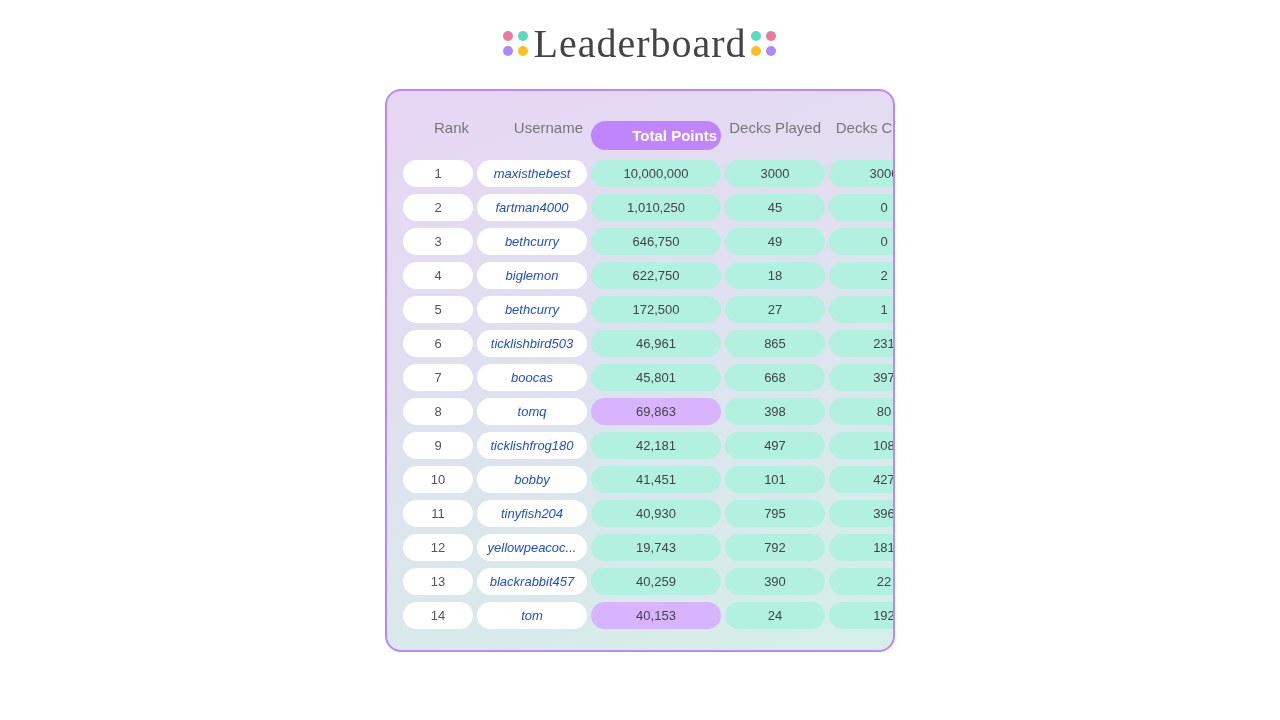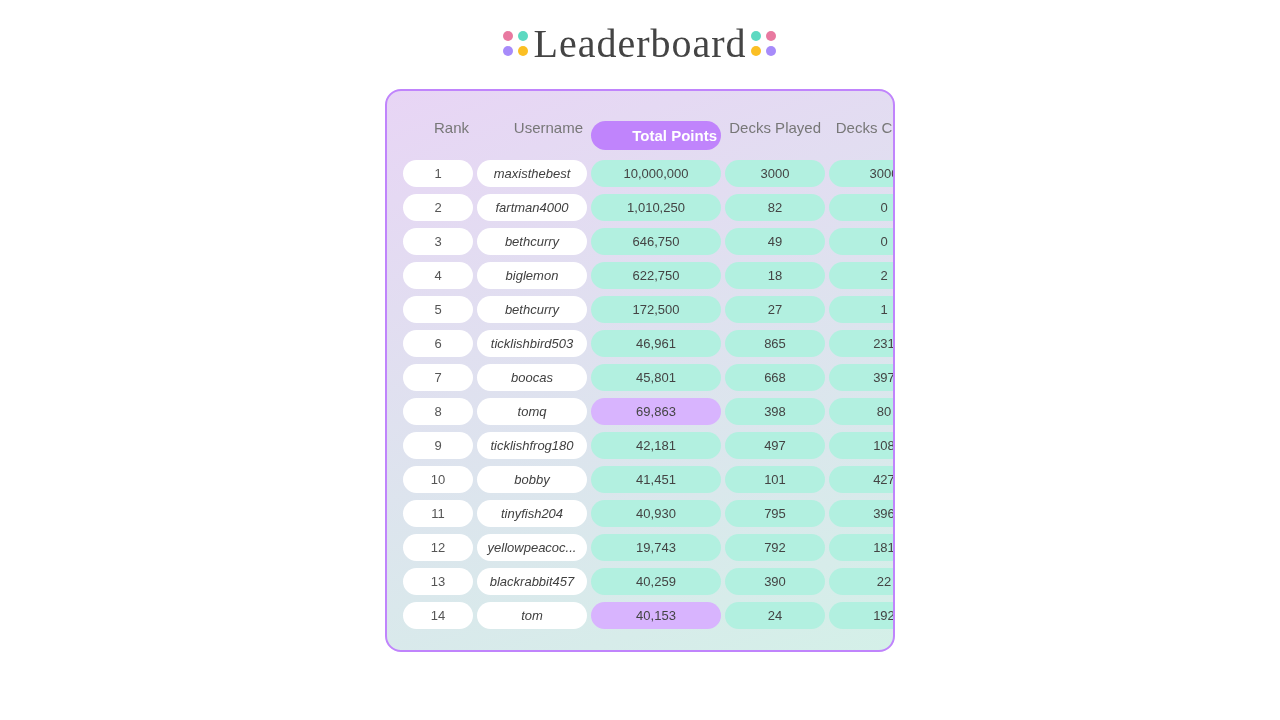--- a/index.html
+++ b/index.html
@@ -95,7 +95,7 @@
     }
     .cell-username {
       background: #fff;
-      color: #404040;
+      color: #1d4ed8;
       font-style: italic;
       border-radius: 20px;
       overflow: hidden;

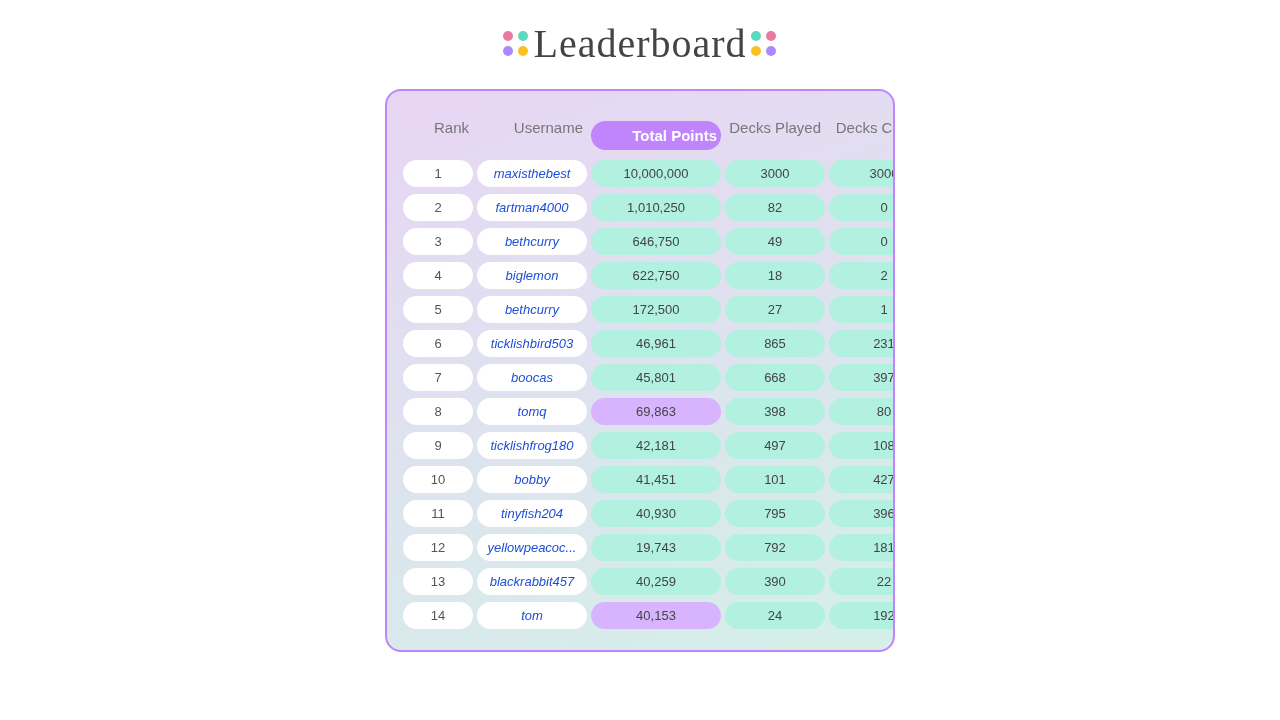--- a/index.html
+++ b/index.html
@@ -167,7 +167,7 @@
     <div class="cell cell-rank">2</div>
     <div class="cell cell-username" title="fartman4000">fartman4000</div>
     <div class="cell cell-points">1,010,250</div>
-    <div class="cell cell-played">82</div>
+    <div class="cell cell-played">45</div>
     <div class="cell cell-created">0</div>
   </div>
       <div class="data-row">

